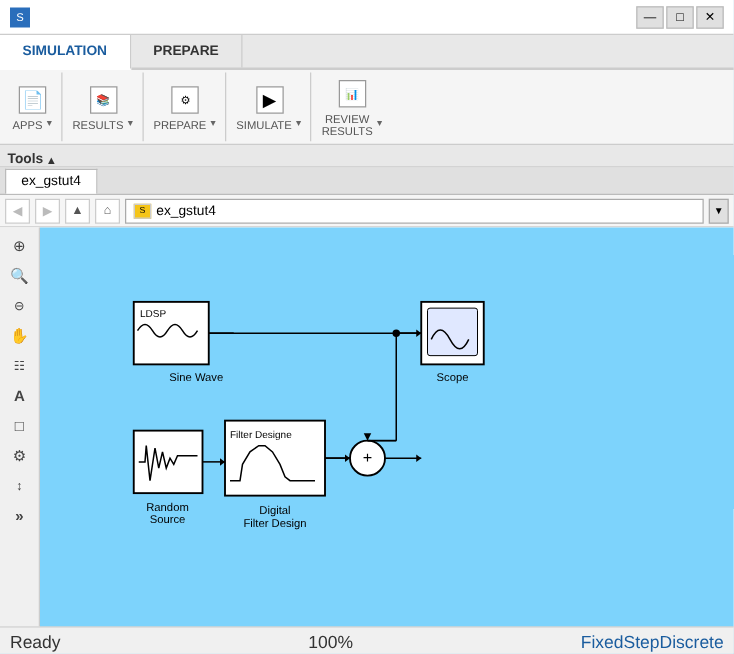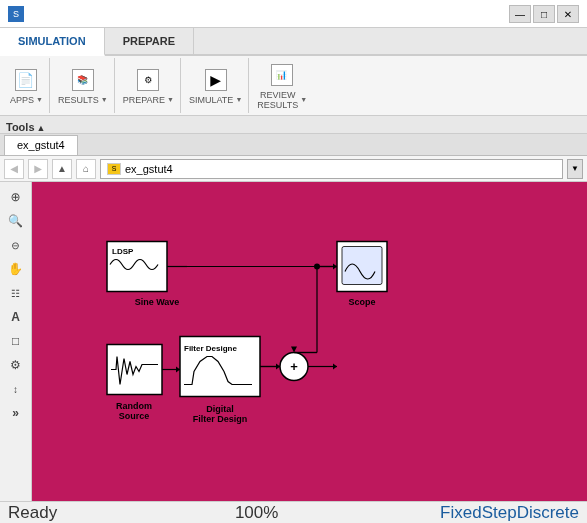--- a/index.html
+++ b/index.html
@@ -176,10 +176,9 @@
     
     .canvas {
       flex: 1;
-      background: #be185d;
+      background: #7dd3fc;
       position: relative;
       overflow: hidden;
-      font-weight: bold;
     }
 
     

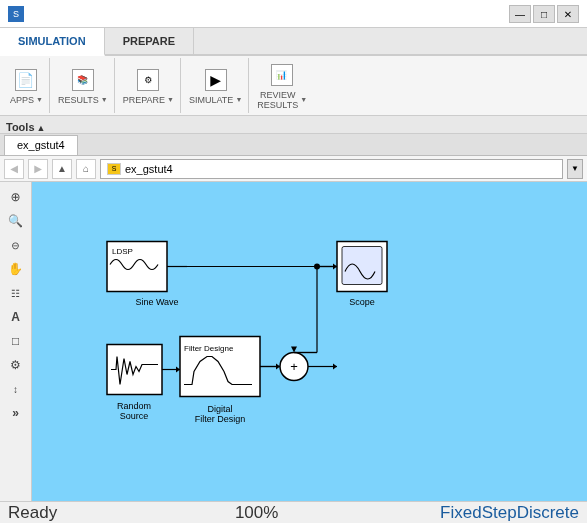--- a/index.html
+++ b/index.html
@@ -189,7 +189,7 @@
       display: flex;
       align-items: center;
       padding: 0 8px;
-      font-size: 17px;
+      font-size: 14px;
       color: #333;
       justify-content: space-between;
     }

